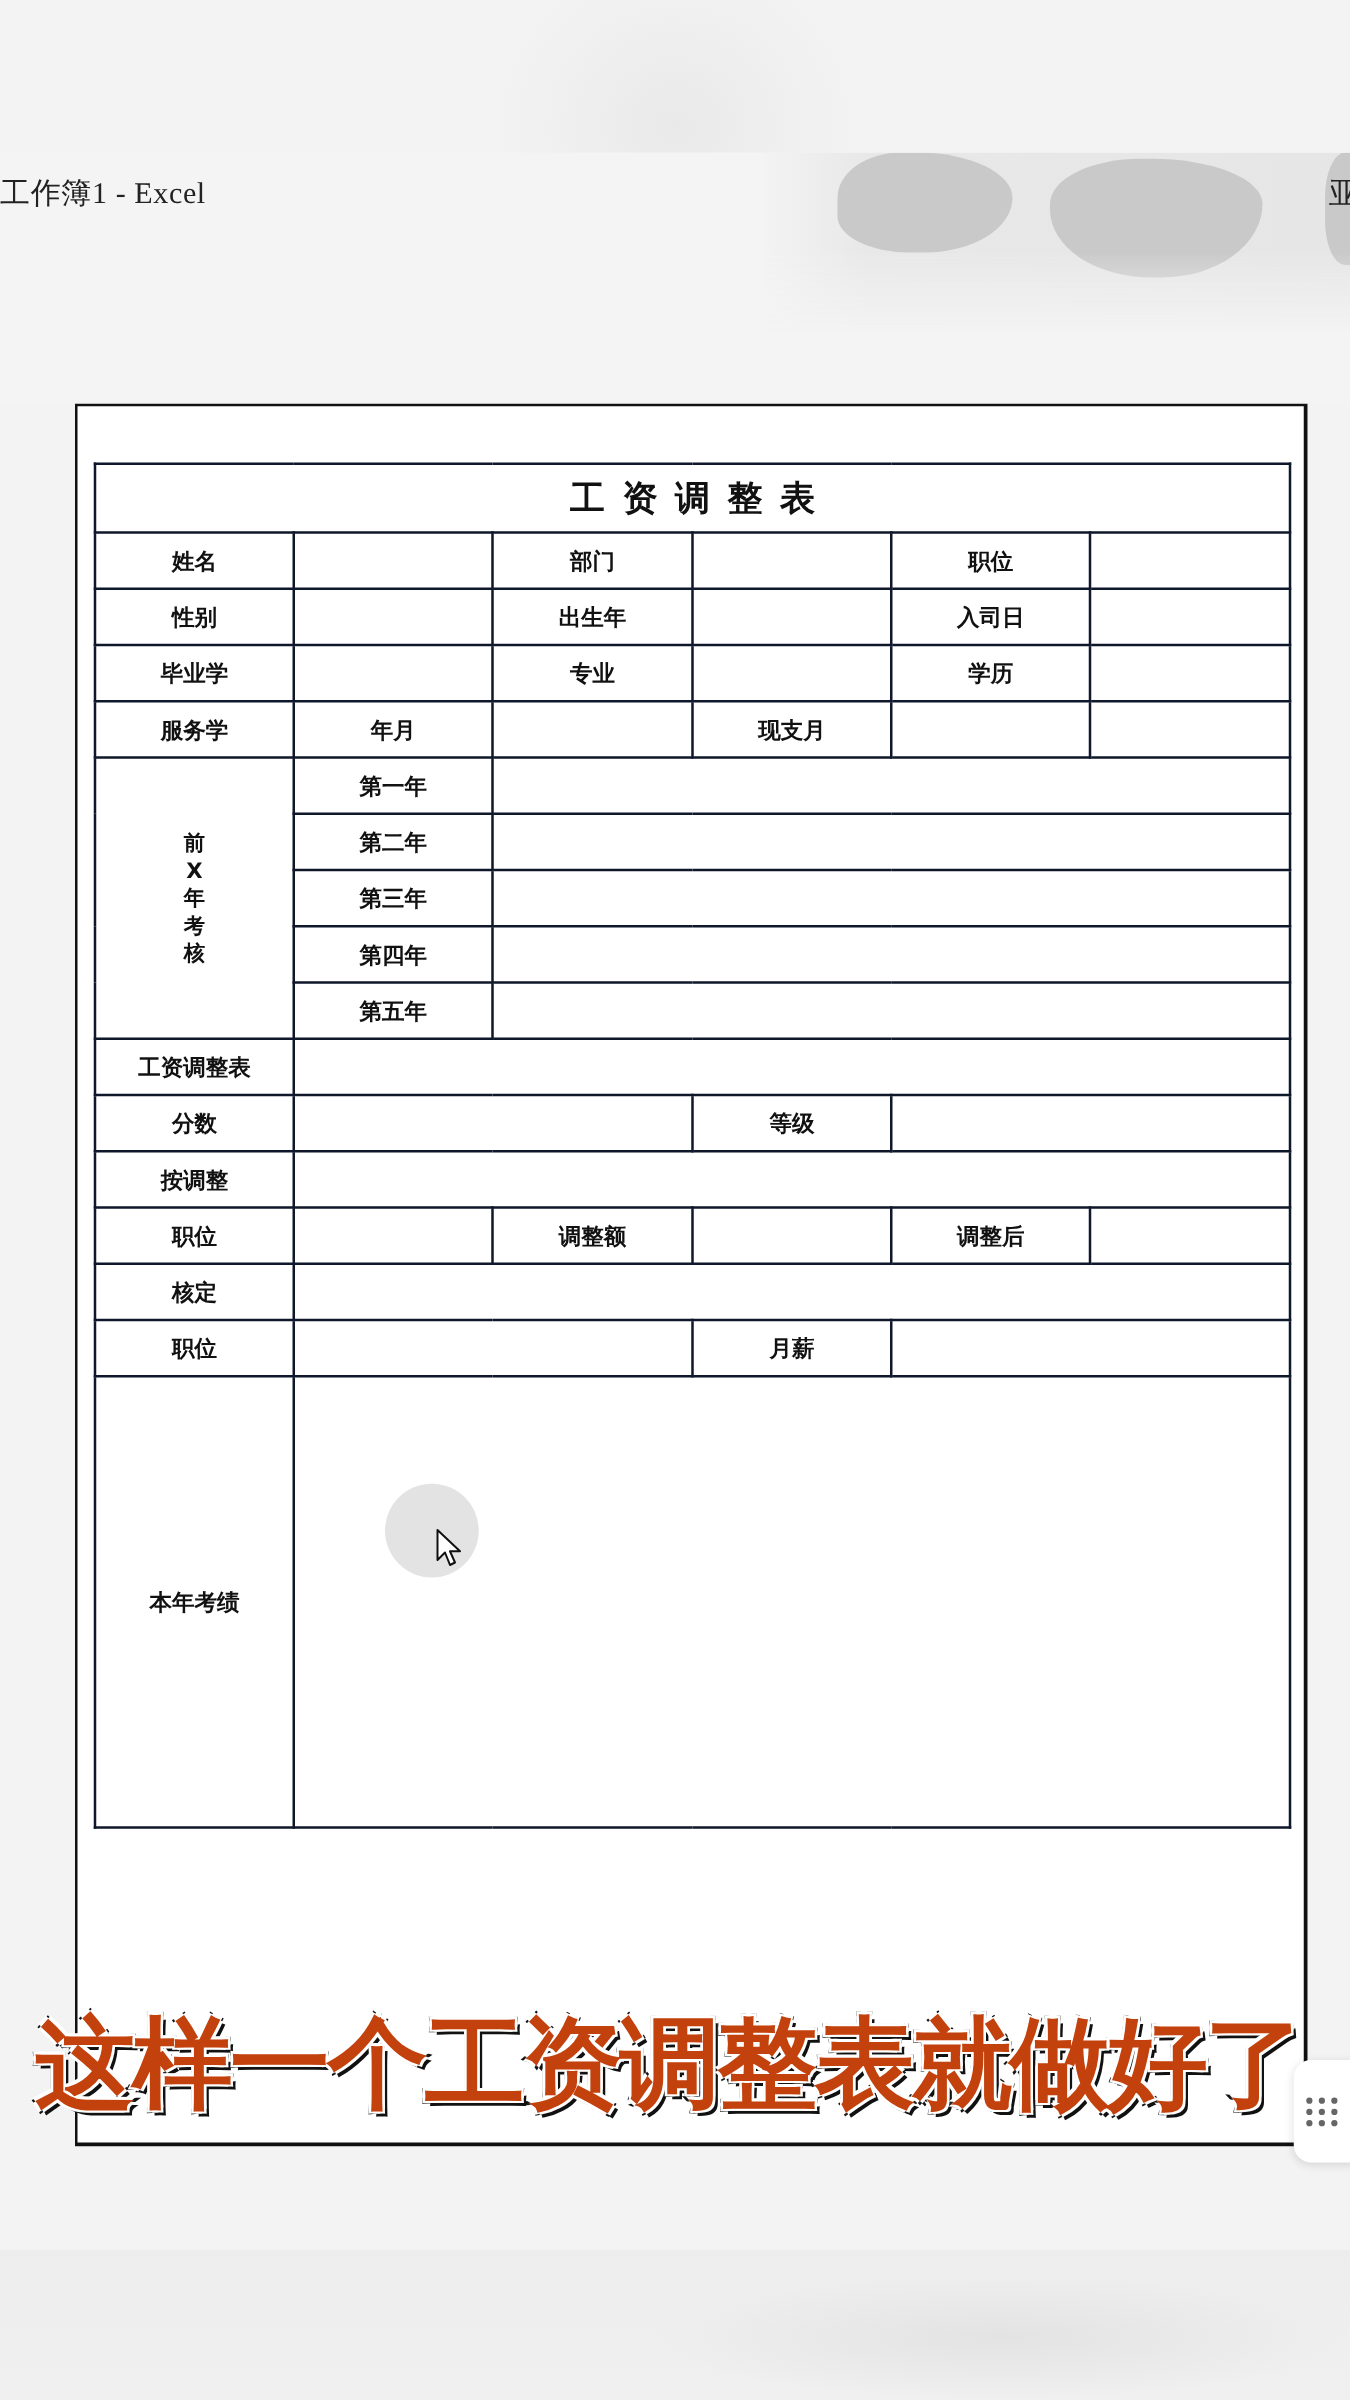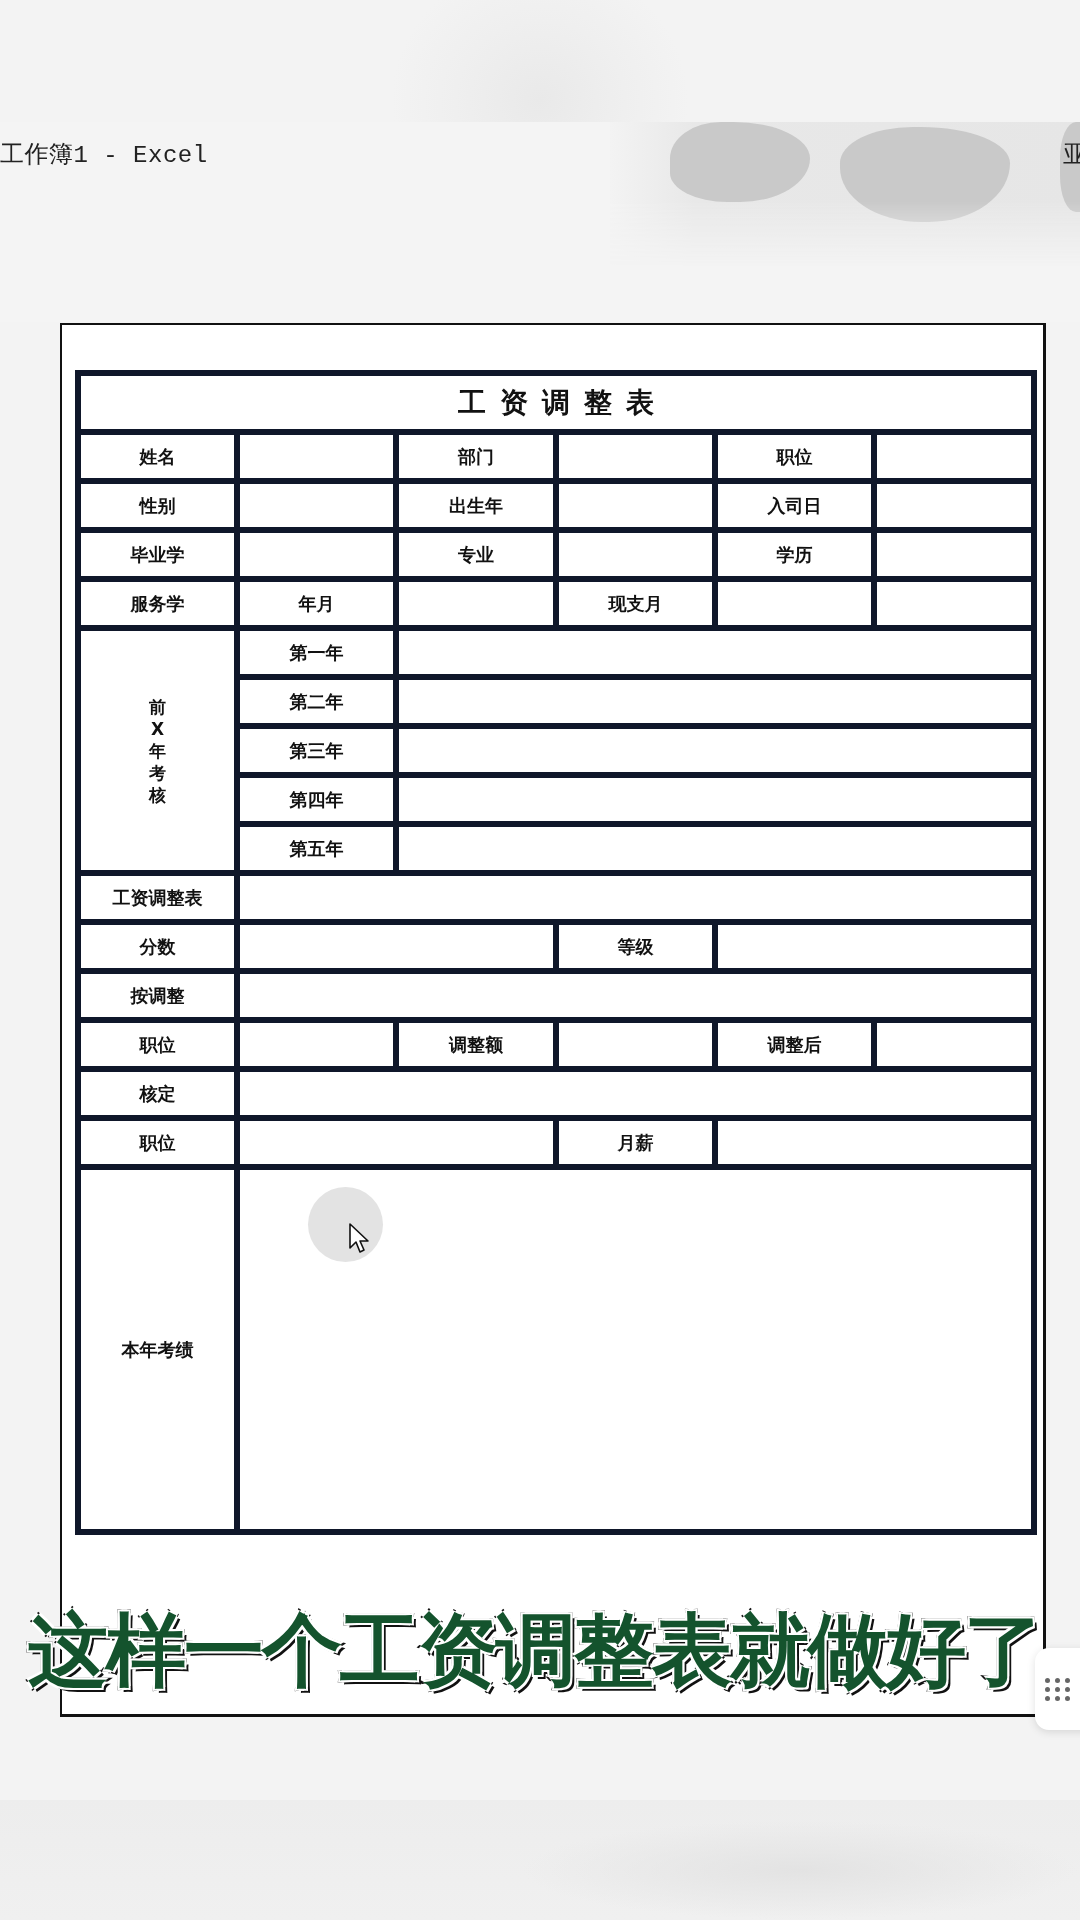--- a/index.html
+++ b/index.html
@@ -19,7 +19,7 @@
   }
   .window-title {
     position: absolute; left: 0; top: 138px; font-size: 24px; color: #222;
-    font-family: Liberation Mono, monospace; letter-spacing: 0.5px; text-align: center;
+    font-family: Liberation Serif, serif; letter-spacing: 0.5px; text-align: center;
   }
   .window-title-right {
     position: absolute; left: 1063px; top: 138px; font-size: 24px; color: #222;

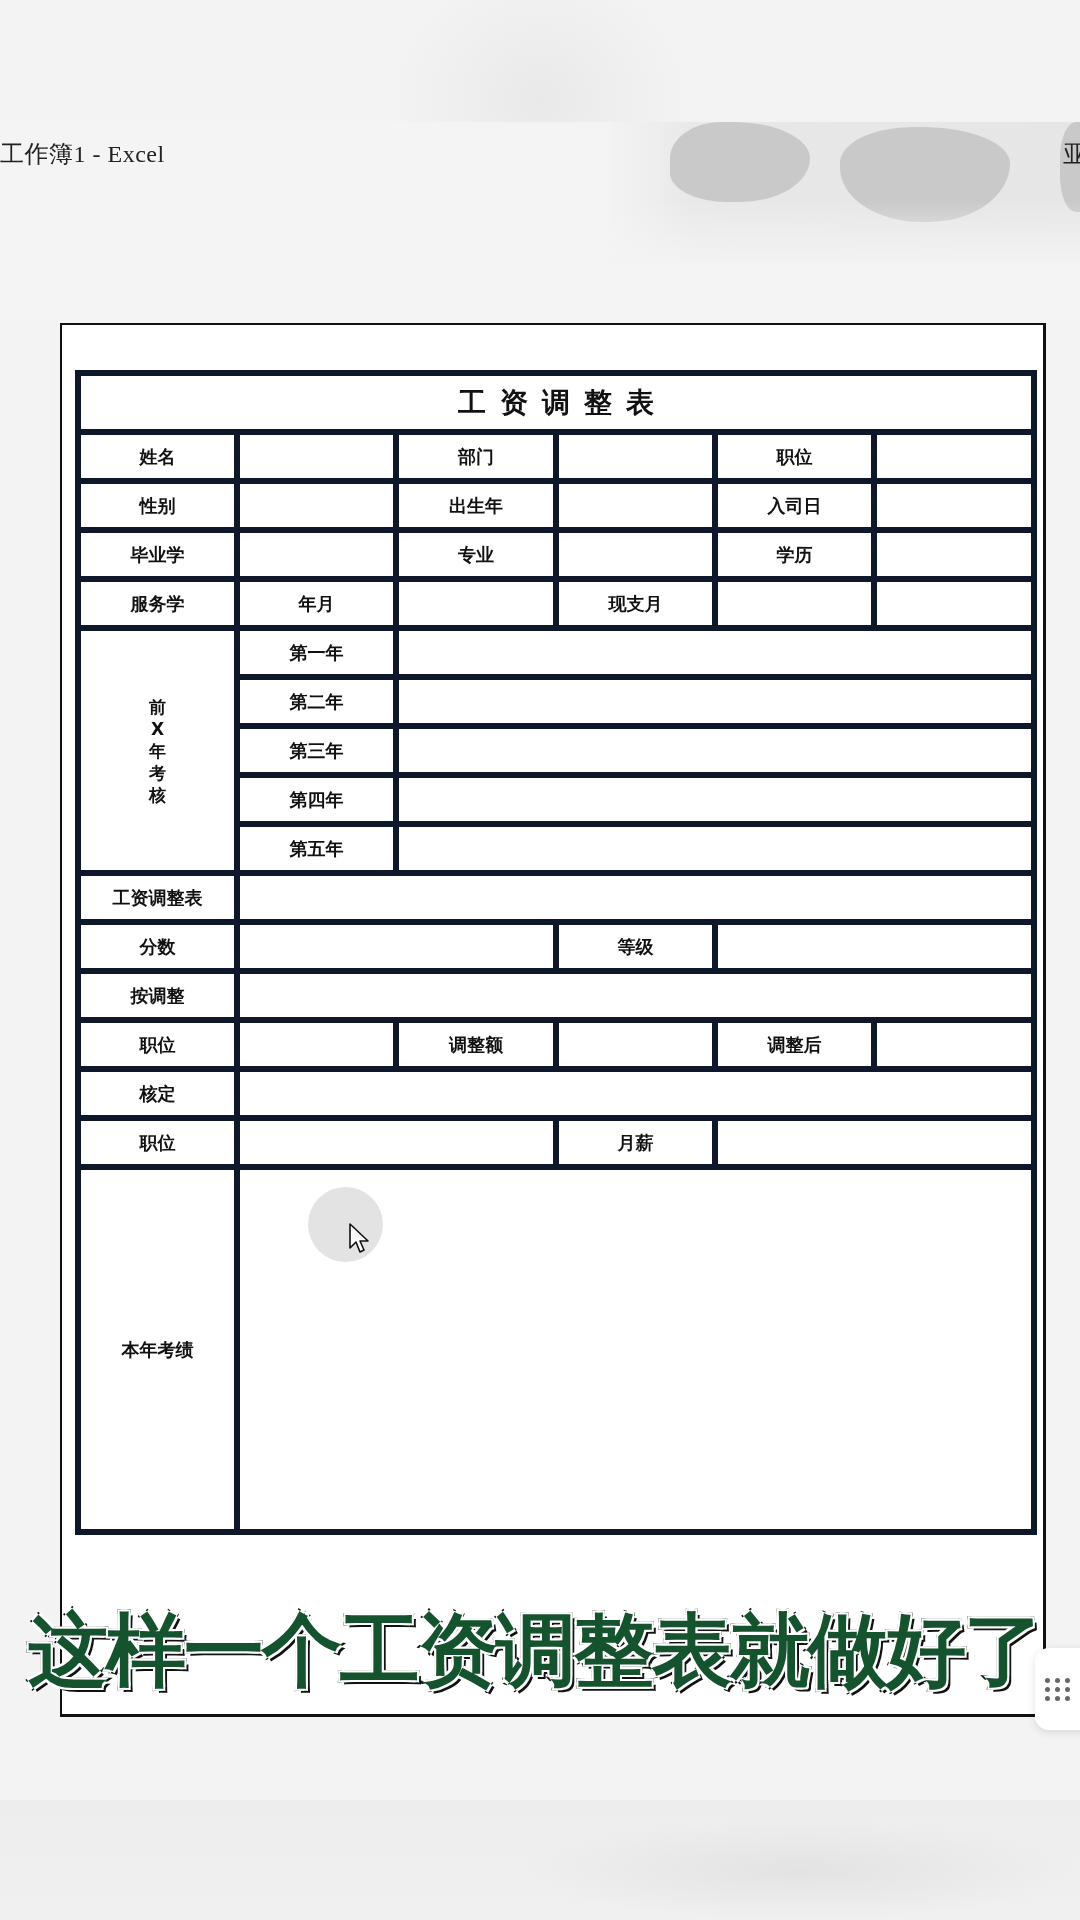--- a/index.html
+++ b/index.html
@@ -47,7 +47,7 @@
     border-collapse: collapse; table-layout: fixed;
   }
   table.form td {
-    border: 6px solid #0f172a; text-align: center; vertical-align: middle;
+    border: 2px solid #0f172a; text-align: center; vertical-align: middle;
     font-size: 18px; font-weight: bold; color: #111; padding: 0;
     height: 43px;
   }

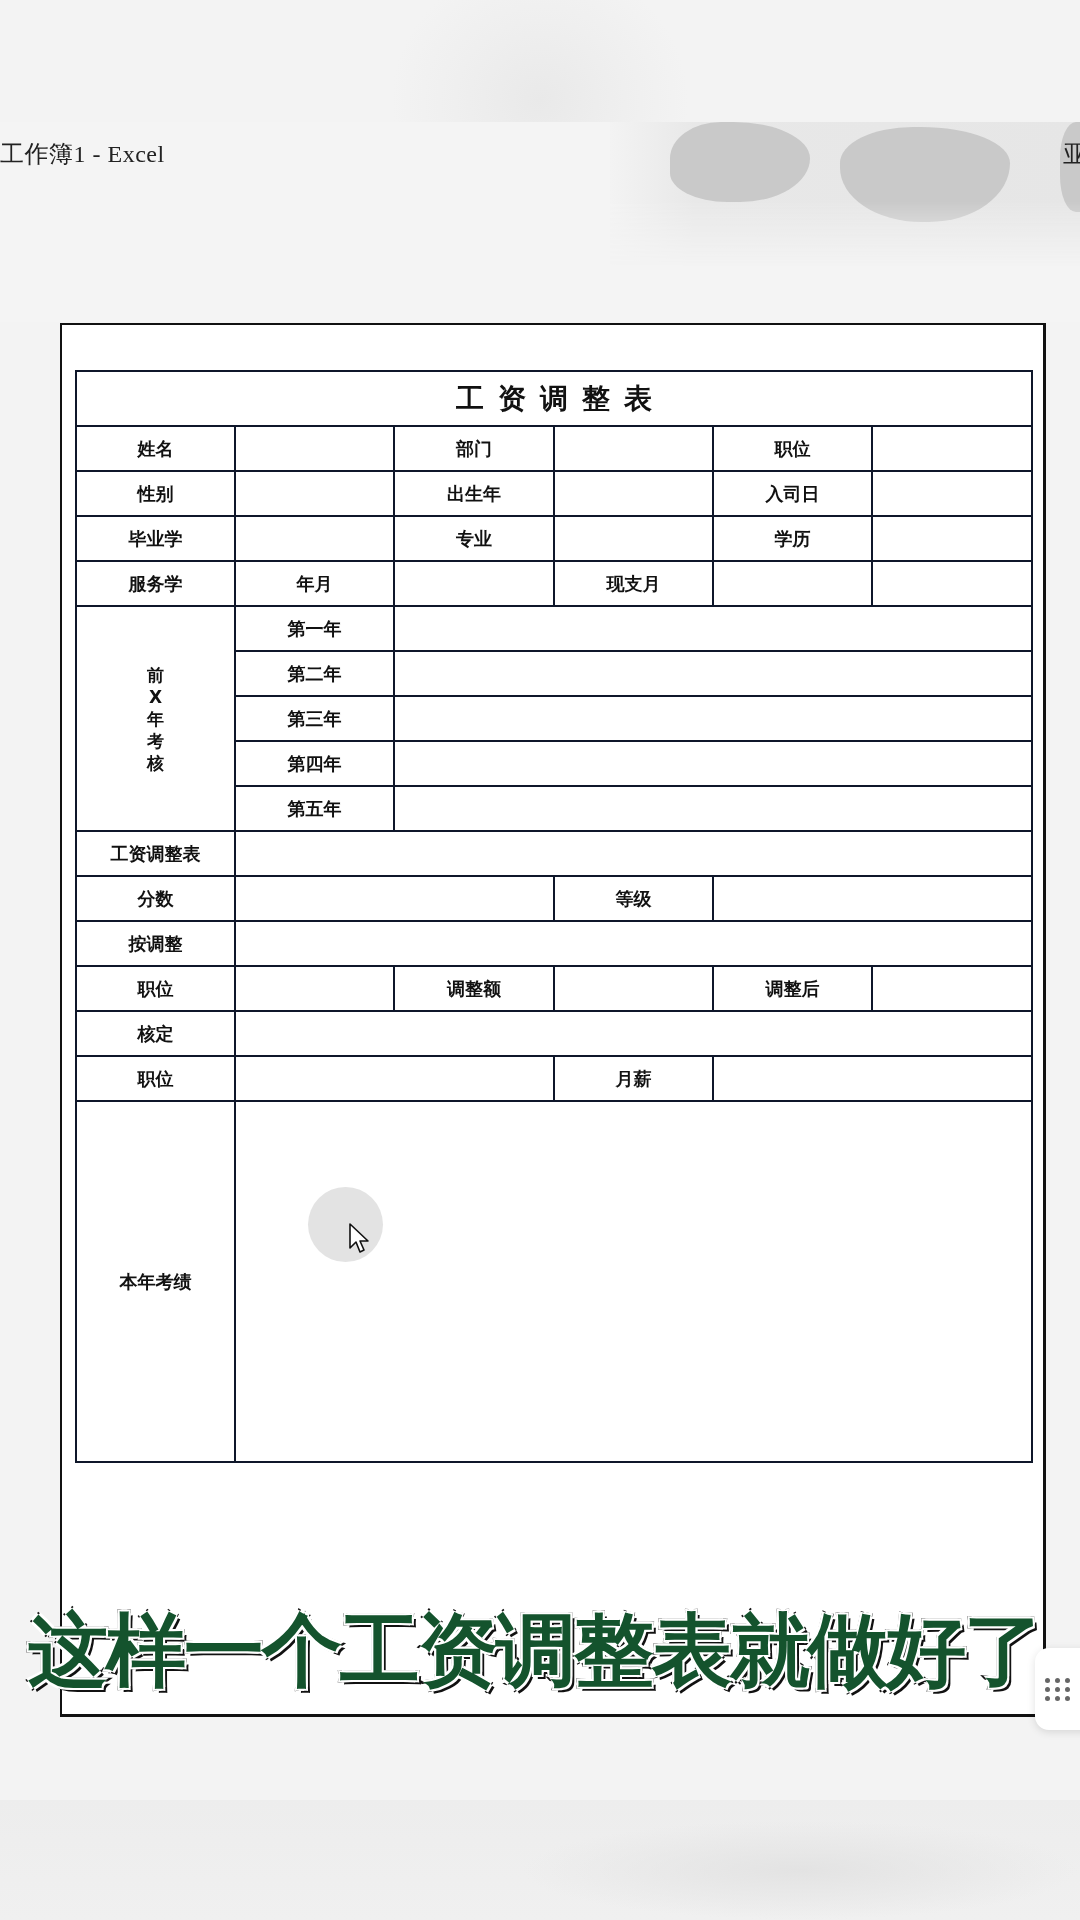--- a/index.html
+++ b/index.html
@@ -66,7 +66,7 @@
 
   .caption {
     position: absolute; left: 28px; top: 1598px; width: 1020px; white-space: nowrap;
-    font-size: 80px; font-weight: bold; color: #14532d; letter-spacing: -2px;
+    font-size: 80px; font-weight: bold; color: #c2410c; letter-spacing: -2px;
     font-family: "DejaVu Sans", sans-serif;
     -webkit-text-stroke: 4px #111; paint-order: stroke fill;
     text-shadow: 0 0 2px #fff, 2px 2px 0 #fff, -2px -2px 0 #fff, 2px -2px 0 #fff, -2px 2px 0 #fff,

